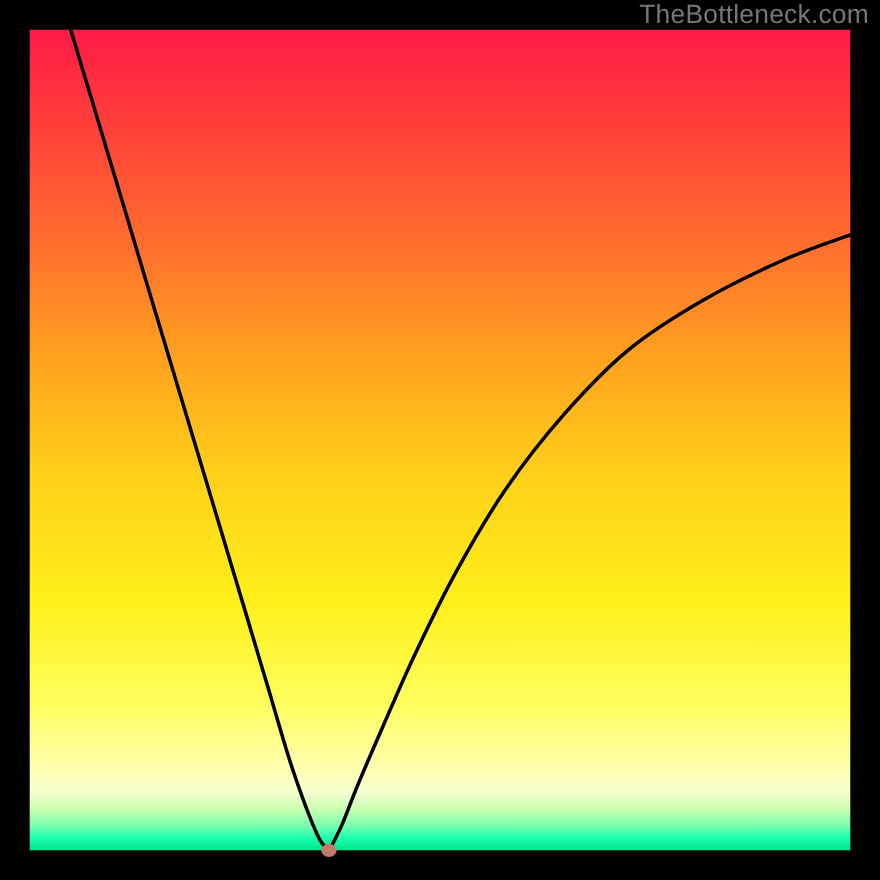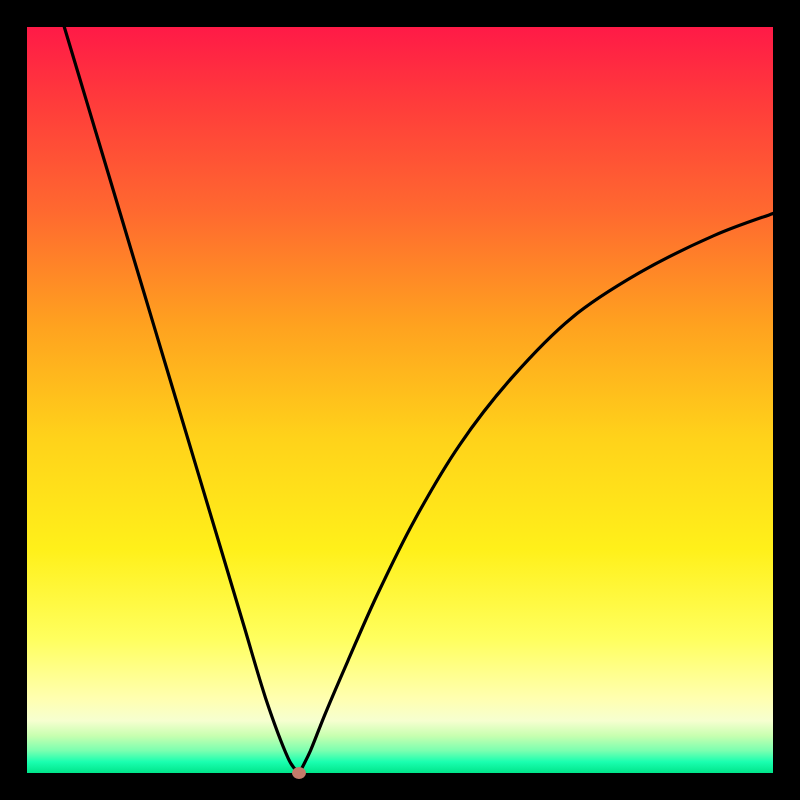--- a/index.html
+++ b/index.html
@@ -75,6 +75,7 @@
 
   <div class="plot"></div>
 
+  <div class="watermark">TheBottleneck.com</div>
 
   <svg class="curve" viewBox="0 0 746 746" preserveAspectRatio="none">
     <path d="M 37.3 0.0 C 41.0 12.4, 52.2 49.7, 59.7 74.6 C 67.1 99.5, 74.6 124.3, 82.1 149.2 C 89.5 174.1, 97.0 198.9, 104.4 223.8 C 111.9 248.7, 119.4 273.5, 126.8 298.4 C 134.3 323.3, 141.7 348.1, 149.2 373.0 C 156.7 397.9, 164.1 422.7, 171.6 447.6 C 179.0 472.5, 186.5 497.3, 194.0 522.2 C 201.4 547.1, 208.9 571.9, 216.3 596.8 C 223.8 621.7, 231.3 649.0, 238.7 671.4 C 246.2 693.8, 255.5 718.6, 261.1 731.1 C 266.7 743.5, 270.4 743.5, 272.3 746.0 C 274.2 748.5, 270.4 749.7, 272.3 746.0 C 274.2 742.3, 279.1 733.6, 283.5 723.6 C 287.8 713.7, 292.2 701.2, 298.4 686.3 C 304.6 671.4, 312.1 654.0, 320.8 634.1 C 329.5 614.2, 339.4 590.6, 350.6 567.0 C 361.8 543.3, 374.2 517.2, 387.9 492.4 C 401.6 467.5, 416.5 441.4, 432.7 417.8 C 448.8 394.1, 466.3 371.8, 484.9 350.6 C 503.6 329.5, 523.4 308.3, 544.6 290.9 C 565.7 273.5, 588.1 259.9, 611.7 246.2 C 635.3 232.5, 663.9 218.8, 686.3 208.9 C 708.7 198.9, 736.1 190.2, 746.0 186.5" id="curvePath" fill="none" stroke="#000" stroke-width="3.2" stroke-linecap="round"></path>

